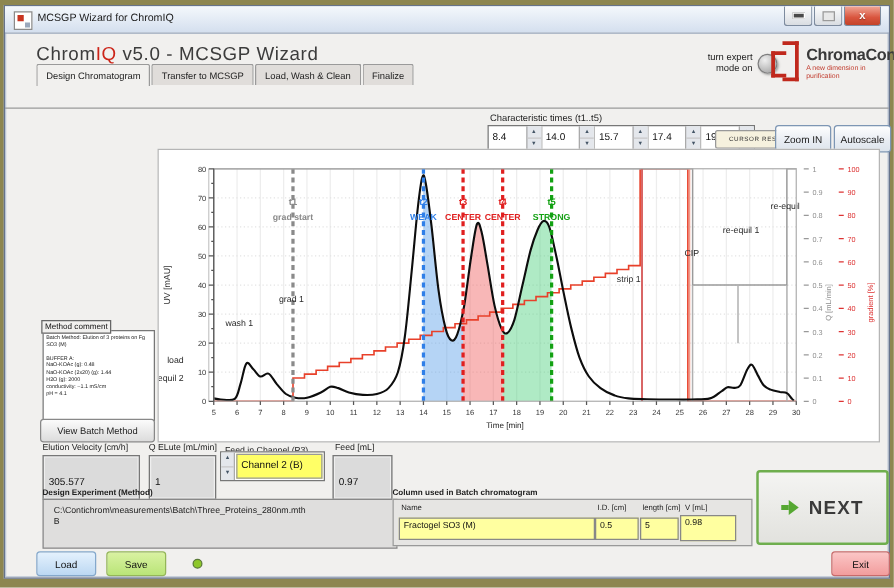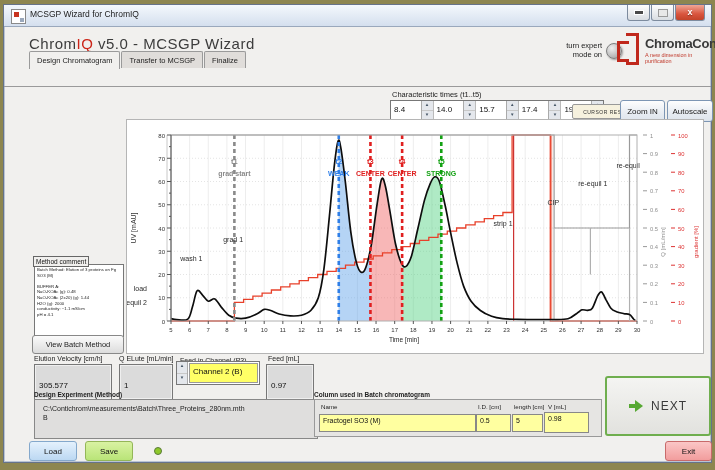--- a/index.html
+++ b/index.html
@@ -123,6 +123,7 @@
   <div class="tabs">
     <div class="tab active">Design Chromatogram</div>
     <div class="tab">Transfer to MCSGP</div>
+    <div class="tab">Load, Wash &amp; Clean</div>
     <div class="tab">Finalize</div>
   </div>
   <div class="tabline"></div>

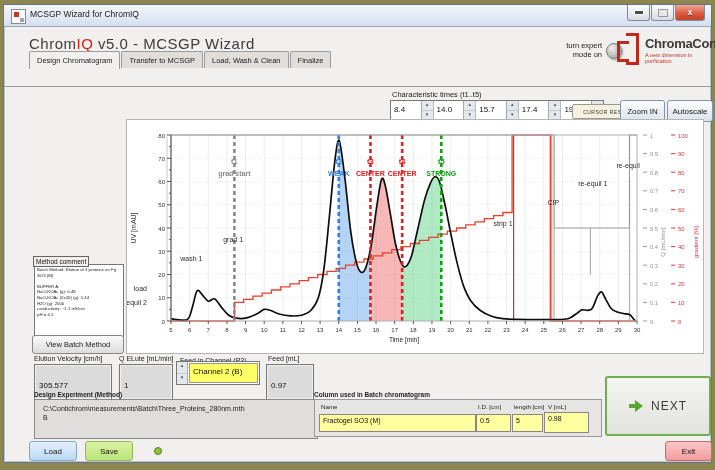--- a/index.html
+++ b/index.html
@@ -74,7 +74,7 @@
   .ct-cell{position:absolute;top:14px;height:14px;background:#ffffa0;border:1px solid #888;font-size:7px;color:#111;padding:2px 0 0 3px;}
   
   .btn-next{position:absolute;left:601px;top:371px;width:102px;height:56px;background:linear-gradient(#f4f4f2,#e2e2de);border:2px solid #6fae4e;border-radius:3px;display:flex;align-items:center;justify-content:center;}
-  .next-label{font-size:12px;font-weight:normal;color:#3a3a3a;letter-spacing:1px;margin-left:8px;}
+  .next-label{font-size:15px;font-weight:bold;color:#3a3a3a;letter-spacing:1px;margin-left:8px;}
   .next-arrow{display:flex;align-items:center;}
   .next-arrow .stem{width:6px;height:4px;background:#56a832;}
   .next-arrow .head{width:0;height:0;border-left:8px solid #56a832;border-top:6px solid transparent;border-bottom:6px solid transparent;}

